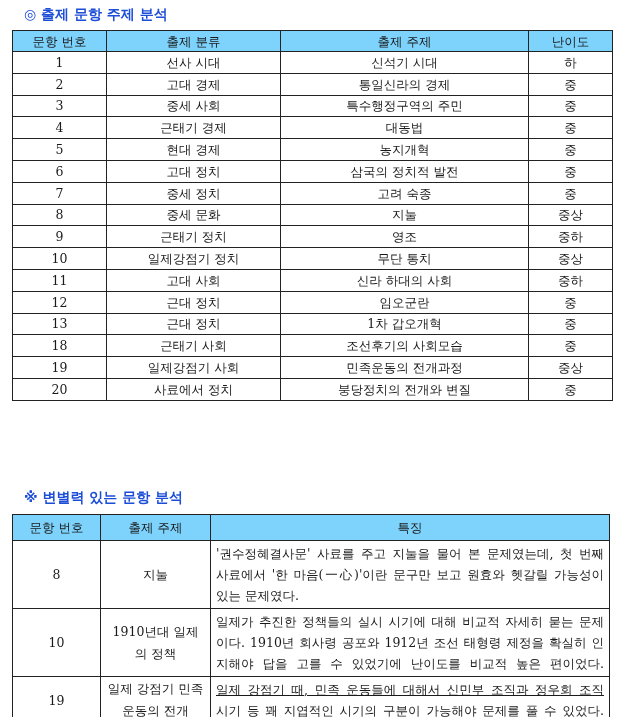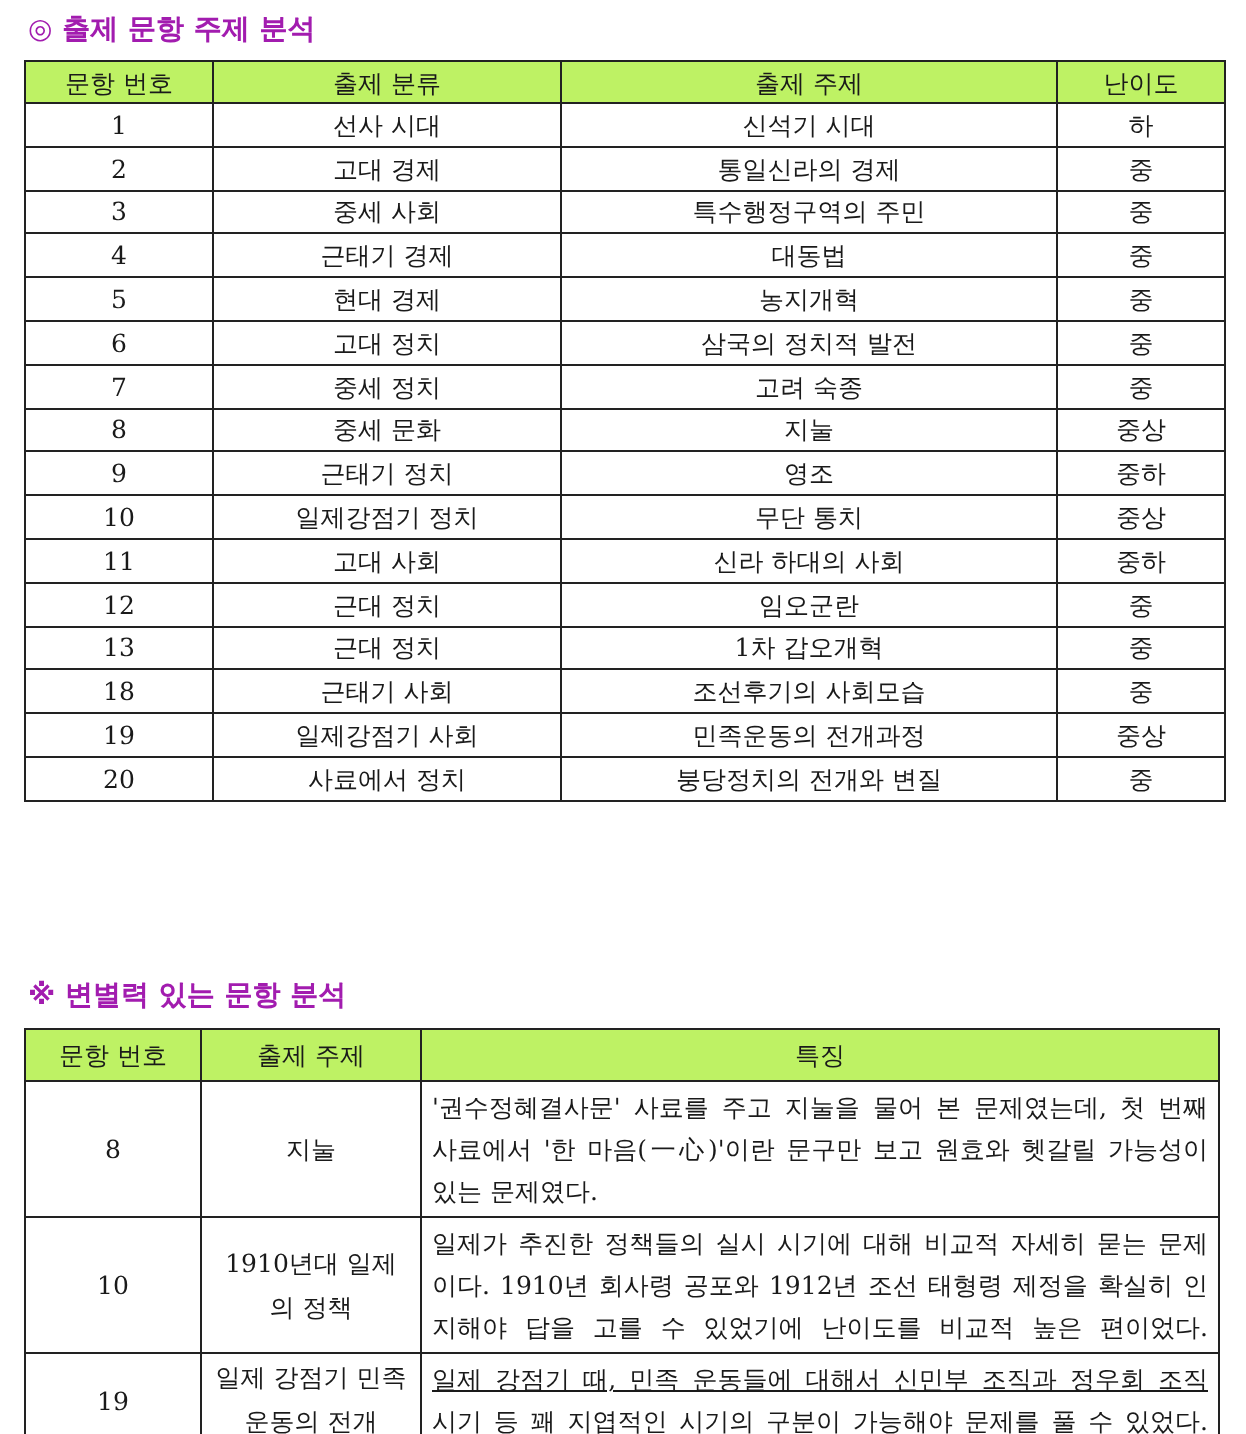--- a/index.html
+++ b/index.html
@@ -9,9 +9,9 @@
     color: #1a1a1a;
   }
   .section-title {
-    position: absolute; left: 14px;
+    position: absolute; left: 24px;
     font-family: "DejaVu Sans", "Liberation Sans", sans-serif;
-    font-weight: bold; font-size: 14px; color: #a21caf;
+    font-weight: bold; font-size: 14px; color: #1d4ed8;
   }
   #title1 { top: 6px; }
   #title2 { top: 489px; }

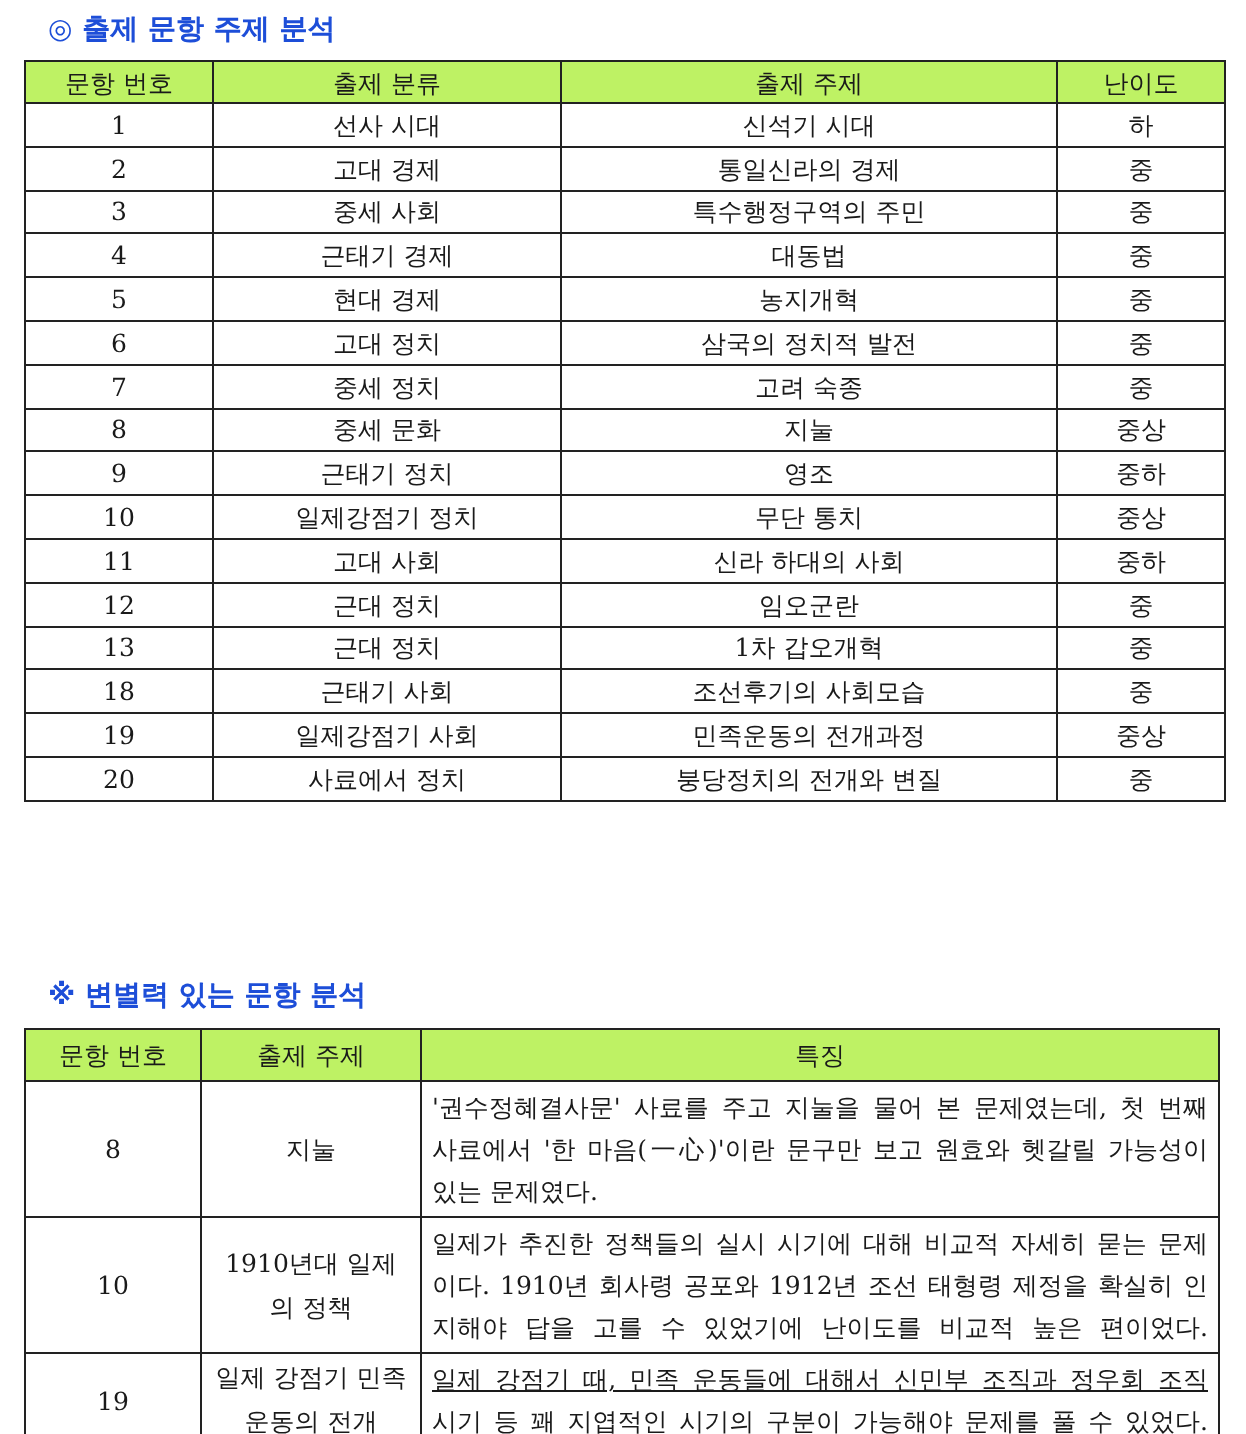--- a/index.html
+++ b/index.html
@@ -21,7 +21,7 @@
     font-weight: normal; font-size: 12.5px; line-height: 1.2;
     overflow: hidden; white-space: nowrap;
   }
-  th { background: #bef264; }
+  th { background: #7dd3fc; }
   #t1 { left: 12px; top: 30px; width: 600px; }
   #t1 th { height: 20px; }
   #t1 td { height: 20.8px; }

